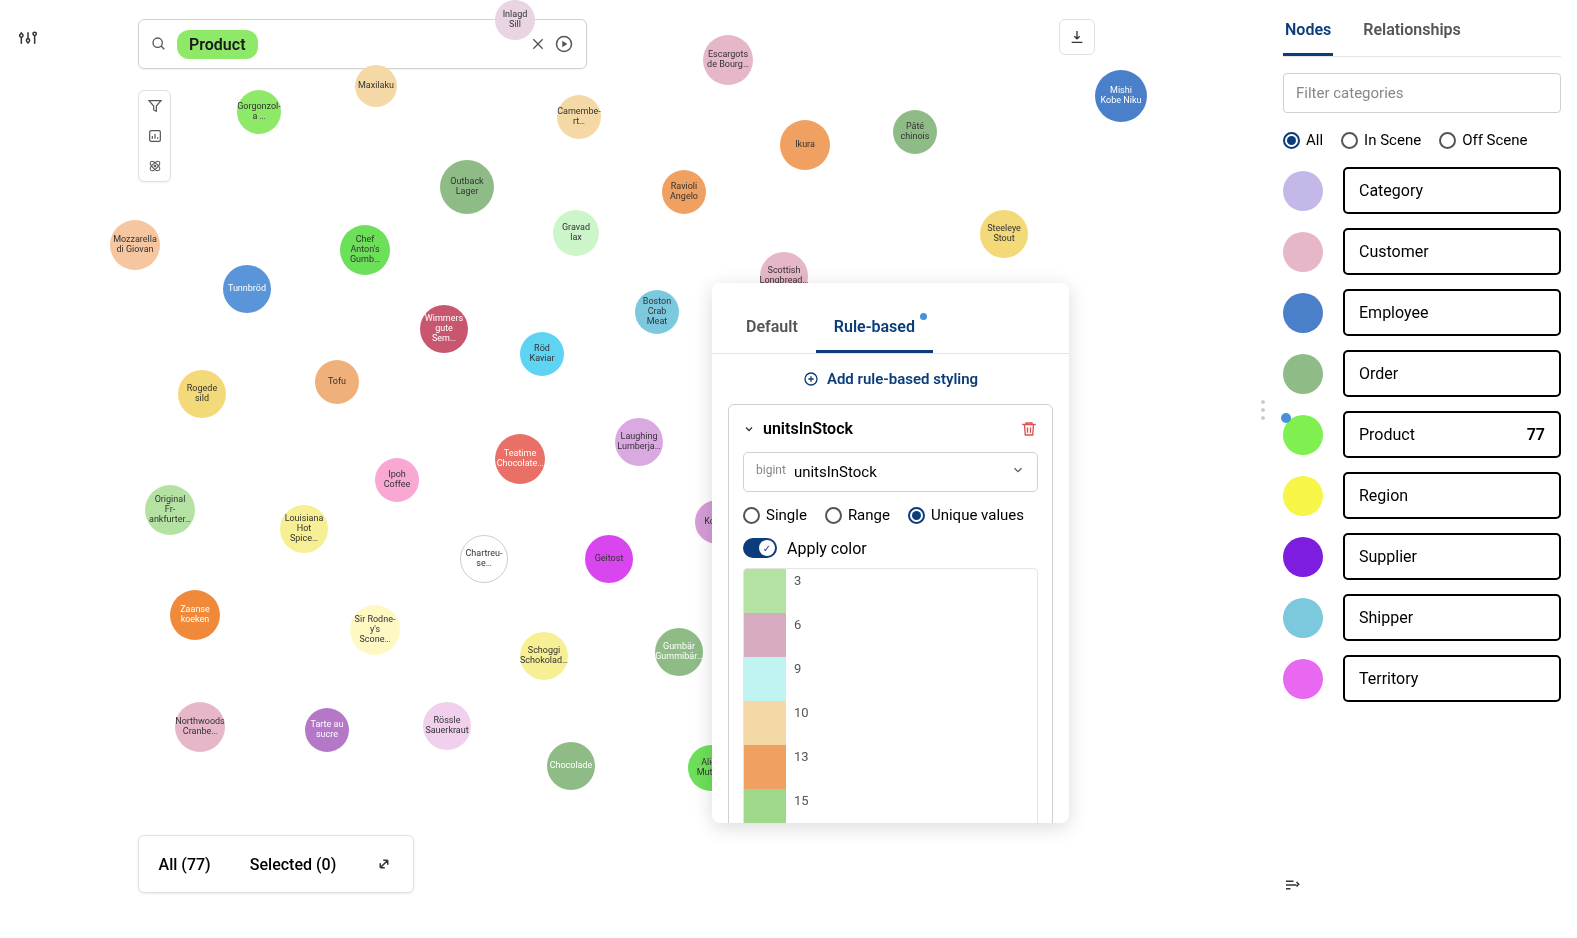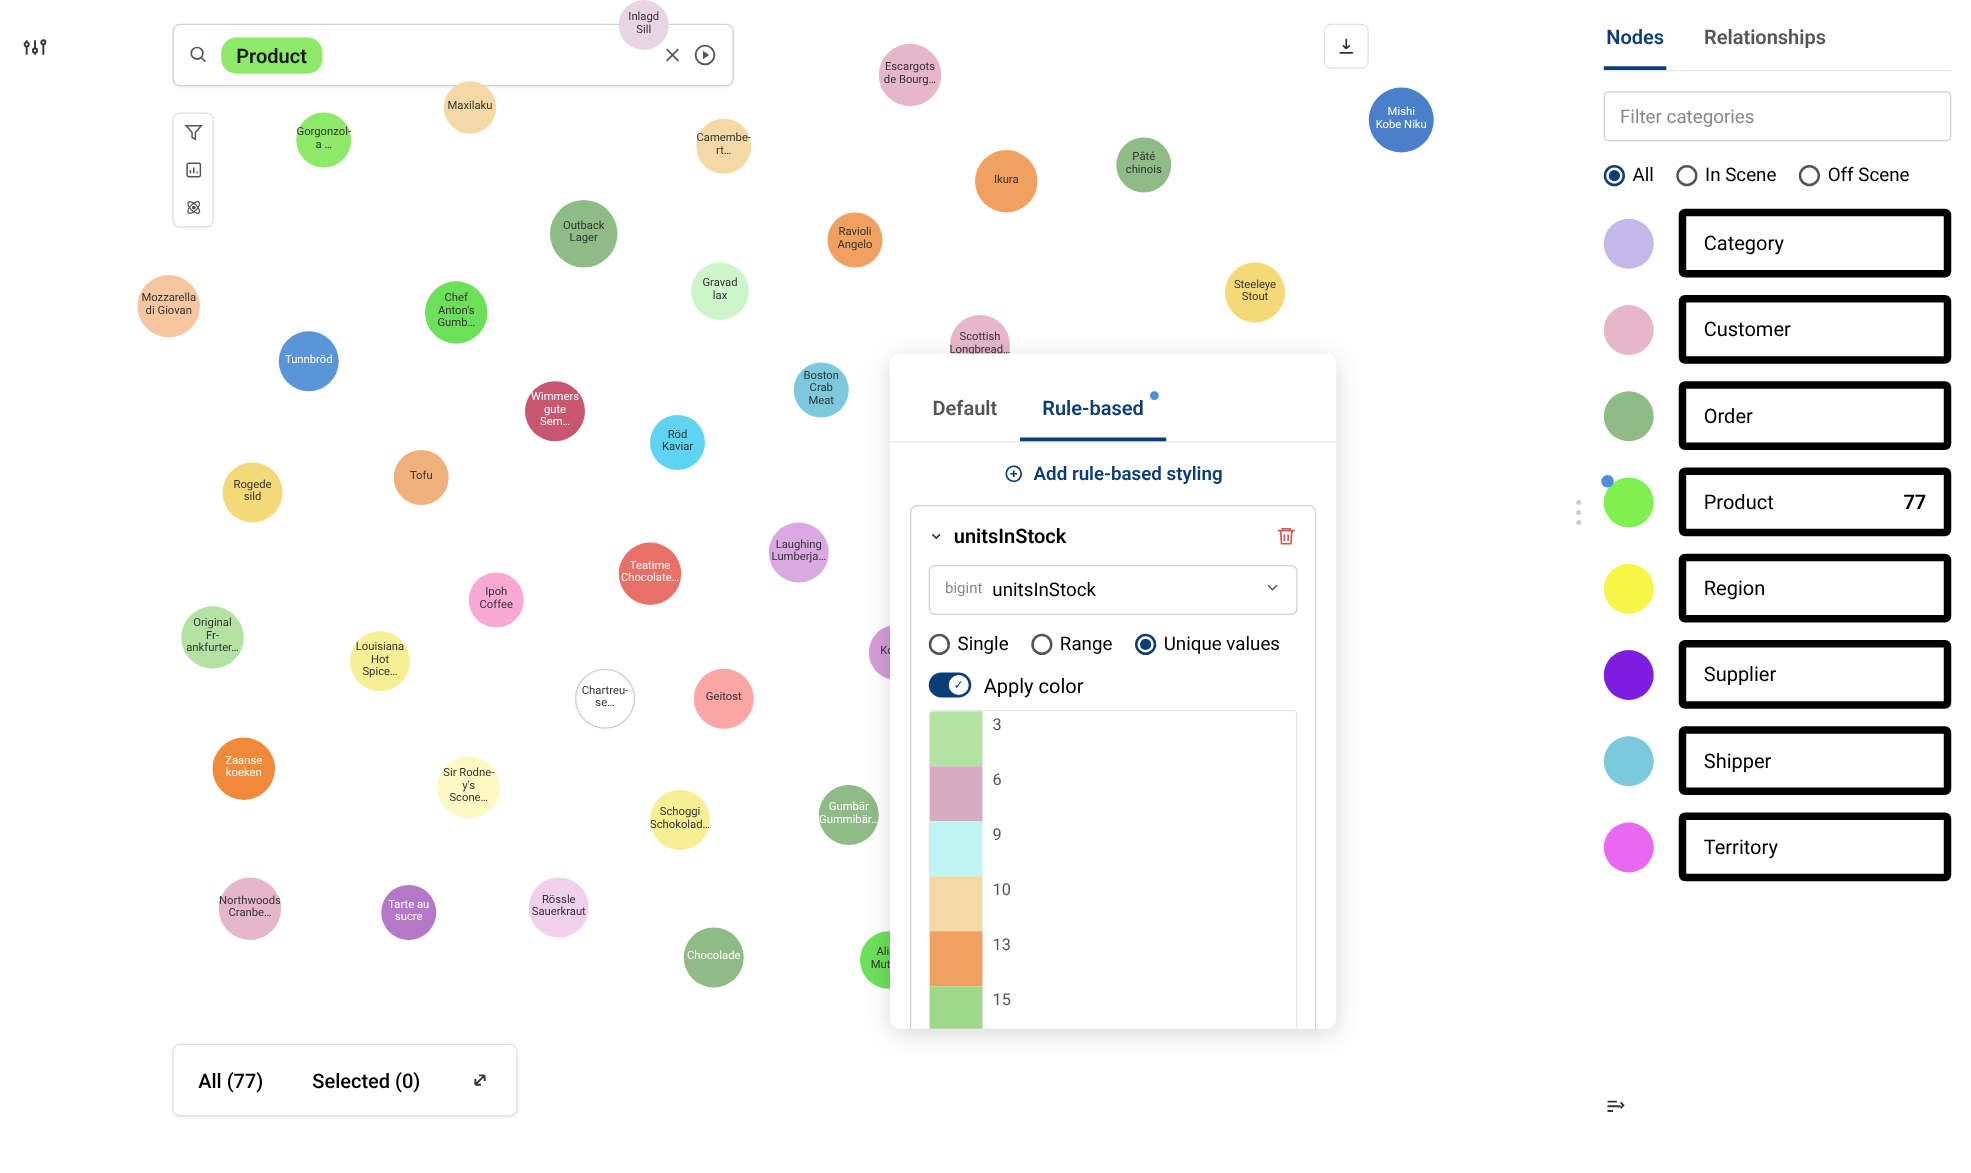--- a/index.html
+++ b/index.html
@@ -64,7 +64,7 @@
 .cat-row { display: flex; align-items: center; gap: 20px; }
 .cat-circle { width: 40px; height: 40px; border-radius: 50%; flex-shrink: 0; position: relative; }
 .cat-circle .badge { position: absolute; top: -2px; left: -2px; width: 10px; height: 10px; background: #4a90d9; border-radius: 50%; }
-.cat-box { flex: 1; border: 6px solid #000000; border-radius: 5px; padding: 12px 14px; font-size: 16px; display: flex; justify-content: space-between; align-items: center; cursor: pointer; }
+.cat-box { flex: 1; border: 2px solid #000000; border-radius: 5px; padding: 12px 14px; font-size: 16px; display: flex; justify-content: space-between; align-items: center; cursor: pointer; }
 .cat-box .count { font-weight: 600; }
 .side-handle { position: absolute; right: 312px; top: 400px; display: flex; flex-direction: column; gap: 4px; }
 .side-handle span { width: 4px; height: 4px; background: #ccc; border-radius: 50%; }

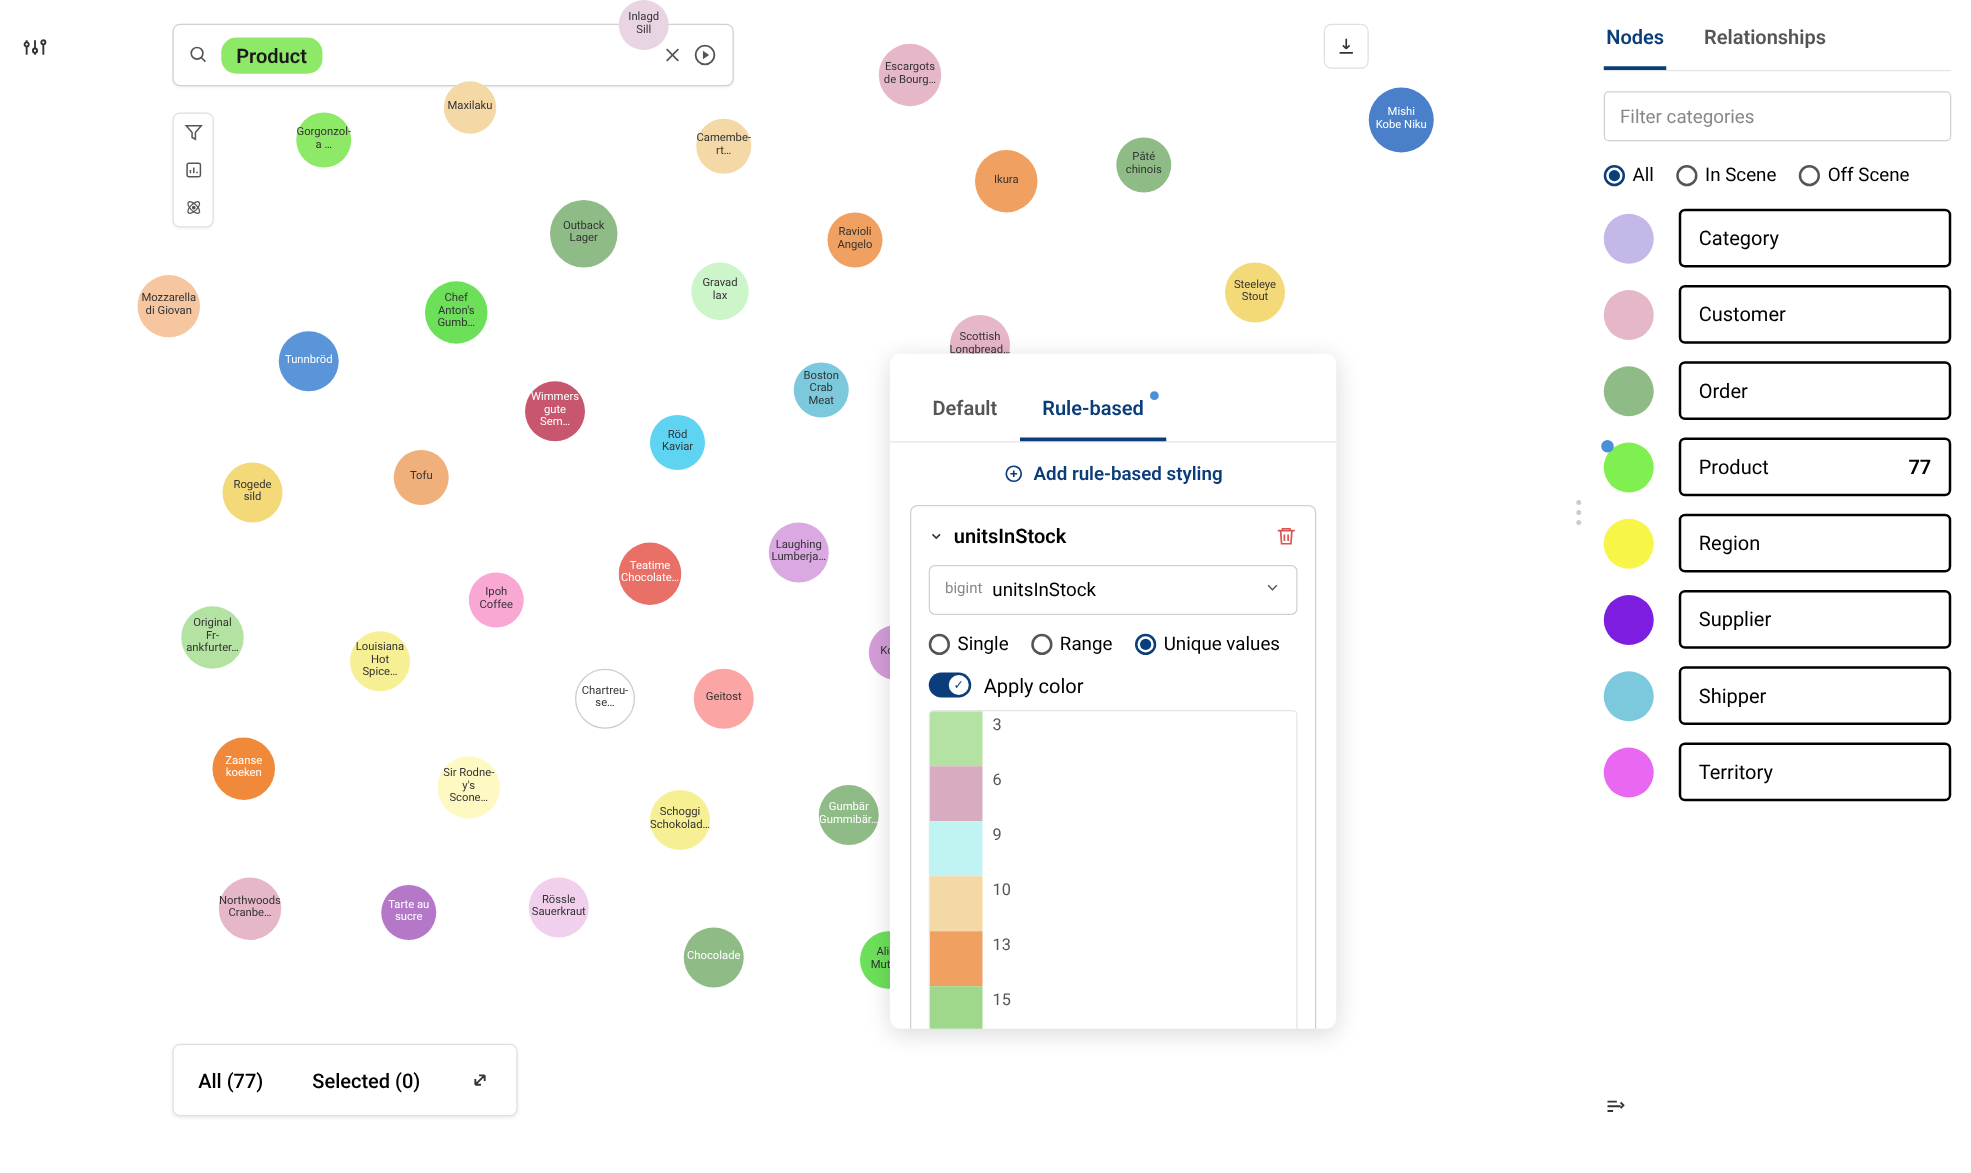--- a/index.html
+++ b/index.html
@@ -308,6 +308,12 @@
         </div>
       </div>
       <div class="cat-row">
+        <div class="cat-circle" style="background:#4a7fc9"></div>
+        <div class="cat-box">
+          <span>Employee</span>
+        </div>
+      </div>
+      <div class="cat-row">
         <div class="cat-circle" style="background:#8fbb86"></div>
         <div class="cat-box">
           <span>Order</span>

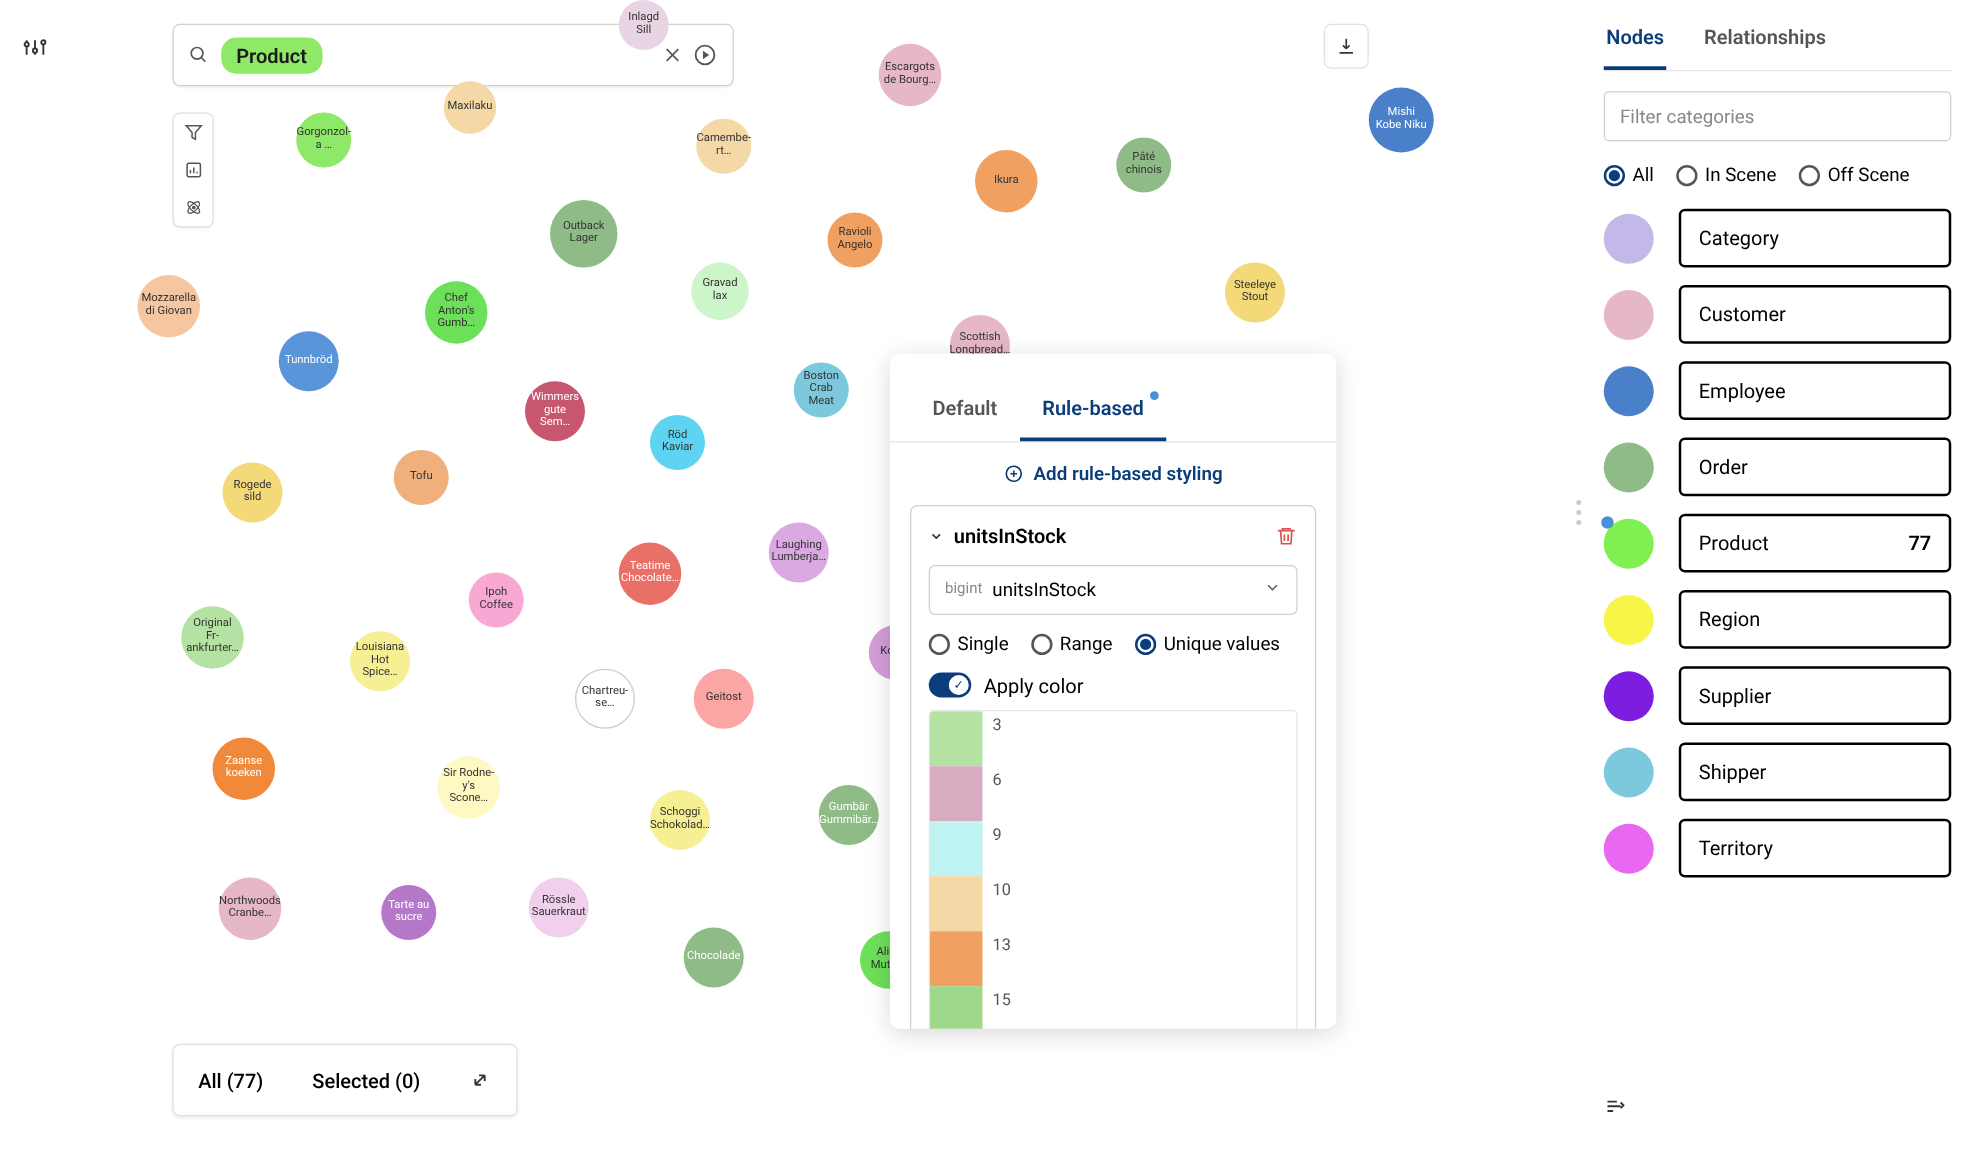--- a/index.html
+++ b/index.html
@@ -161,7 +161,7 @@
       <div class="node" style="left: 225px; top: 505px; width: 48px; height: 48px; background: rgb(247, 239, 148);">Louisiana Hot Spice…</div>
       <div class="node" style="left: 640px; top: 500px; width: 44px; height: 44px; background: rgb(213, 157, 217);">Konbu</div>
       <div class="node" style="left: 405px; top: 535px; width: 48px; height: 48px; background: rgb(255, 255, 255); border: 1px solid rgb(204, 204, 204);">Chartreu-se…</div>
-      <div class="node" style="left: 500px; top: 535px; width: 48px; height: 48px; background: #fca5a5;">Geitost</div>
+      <div class="node" style="left: 530px; top: 535px; width: 48px; height: 48px; background: #d946ef;">Geitost</div>
       <div class="node" style="left: 115px; top: 590px; width: 50px; height: 50px; background: rgb(240, 138, 58); color: rgb(255, 255, 255);">Zaanse koeken</div>
       <div class="node" style="left: 295px; top: 605px; width: 50px; height: 50px; background: #fef9c3;">Sir Rodne-y's Scone…</div>
       <div class="node" style="left: 465px; top: 632px; width: 48px; height: 48px; background: rgb(247, 239, 148);">Schoggi Schokolad…</div>

